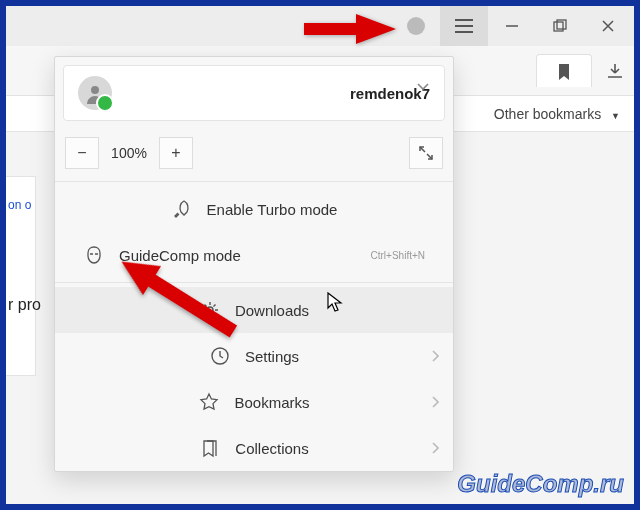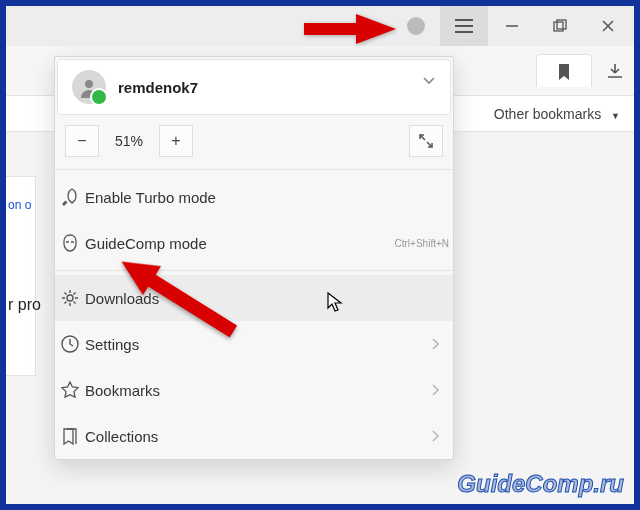--- a/index.html
+++ b/index.html
@@ -67,13 +67,14 @@
     overflow: hidden;
   }
   .account {
-    margin: 2px;
+    margin: 8px;
     background: #fff;
     border: 1px solid #e4e4e4;
     border-radius: 4px;
     padding: 10px 14px;
     display: flex; align-items: center; gap: 12px;
     position: relative;
+    justify-content: space-between;
   }
   .avatar {
     width: 34px; height: 34px; border-radius: 50%;

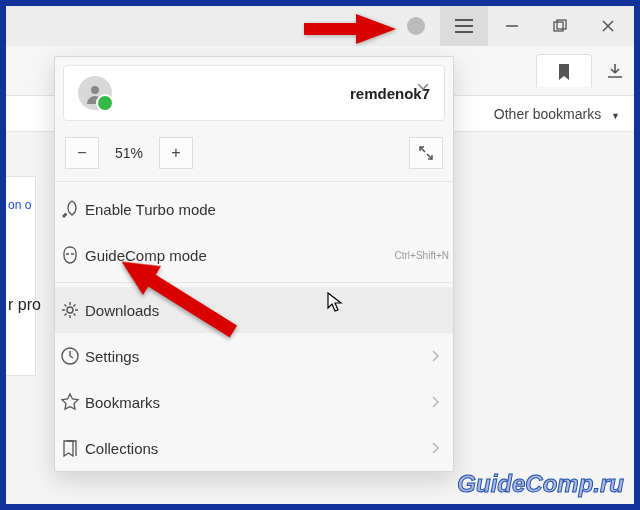--- a/index.html
+++ b/index.html
@@ -246,7 +246,7 @@
     <div class="zbtn">
         <span>−</span>
       </div>
-    <div class="zval">51%</div>
+    <div class="zval">100%</div>
     <div class="zbtn">
         <span>+</span>
       </div>

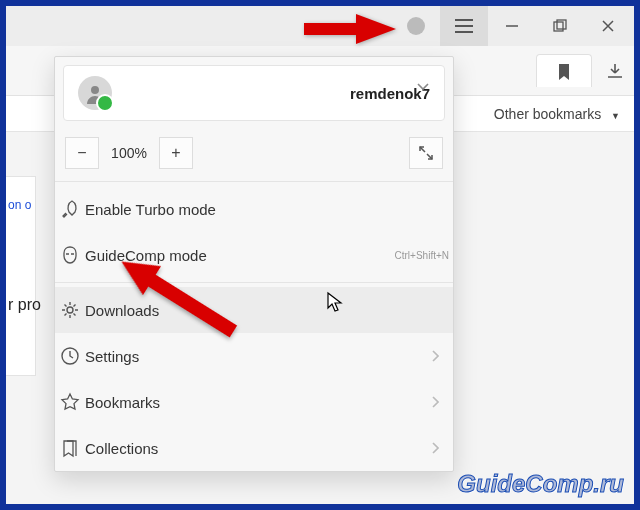--- a/index.html
+++ b/index.html
@@ -107,10 +107,11 @@
 
   .sep { height: 1px; background: #e4e4e4; margin: 4px 0; }
   .mrow {
-    display: flex; align-items: center; gap: 4px;
-    padding: 12px 4px;
+    display: flex; align-items: center; gap: 14px;
+    padding: 12px 28px;
     color: #333;
     position: relative;
+    justify-content: center;
   }
   .mrow .icon { width: 22px; height: 22px; display:flex; align-items:center; justify-content:center; color:#555; flex-shrink:0; }
   .kb { margin-left: auto; font-size: 10px; color: #999; }

